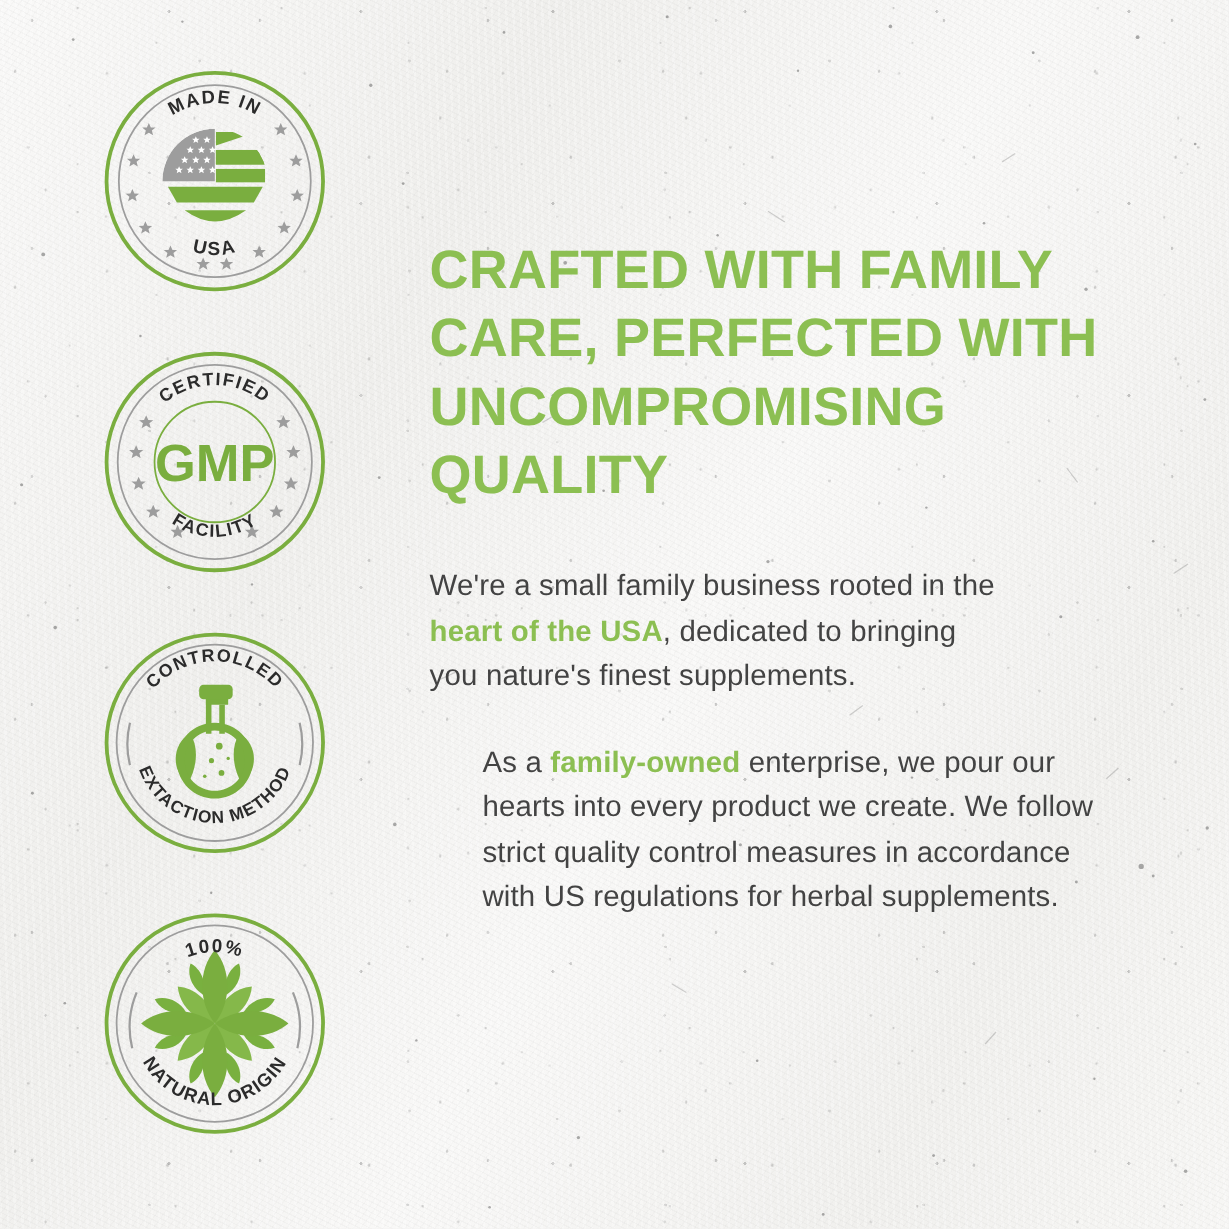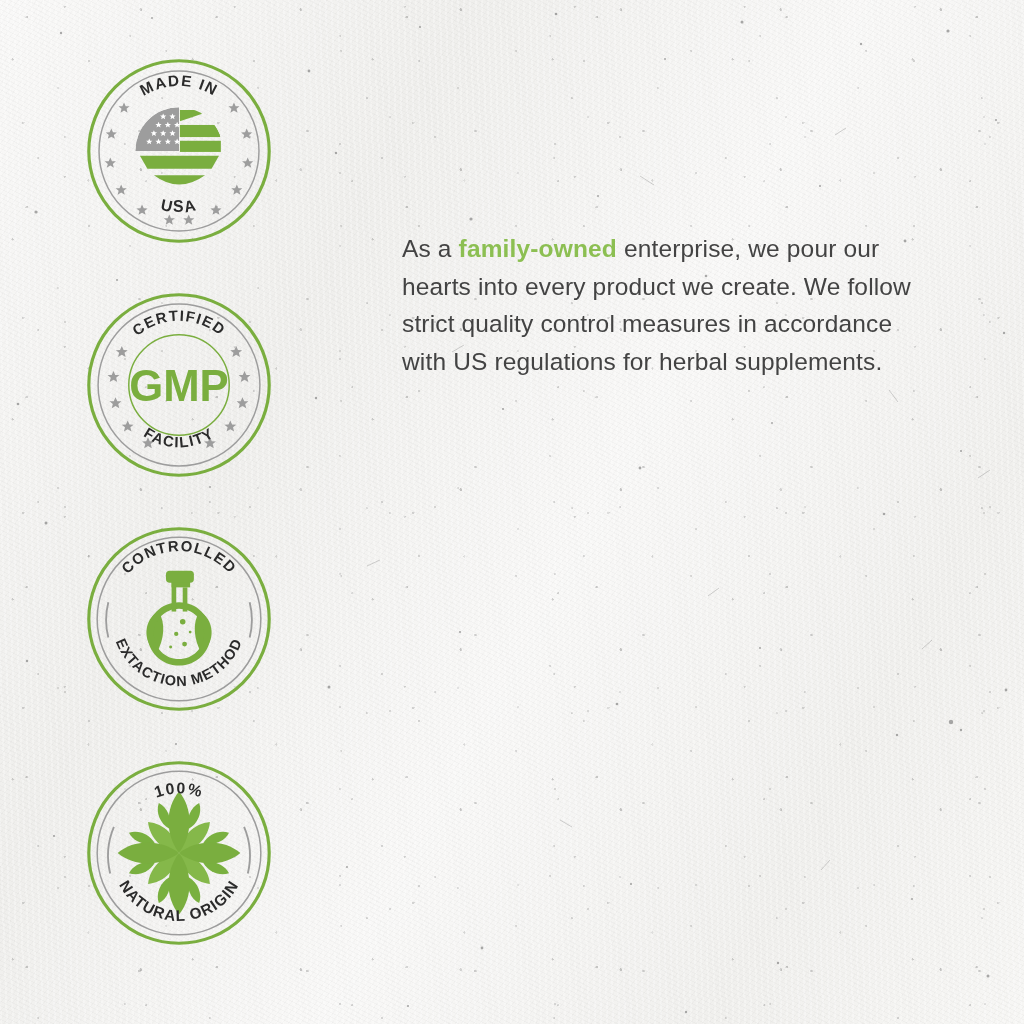--- a/index.html
+++ b/index.html
@@ -421,6 +421,7 @@
 
 <div id="copy">
 
+  <h1 id="headline">CRAFTED WITH FAMILY CARE, PERFECTED WITH UNCOMPROMISING QUALITY</h1>
 
 
   <p id="p2" class="para"><span>As a </span><span class="hl">family-owned</span><span> enterprise, we pour our hearts into every product we create. We follow strict quality control measures in accordance with US regulations for herbal supplements.</span></p>

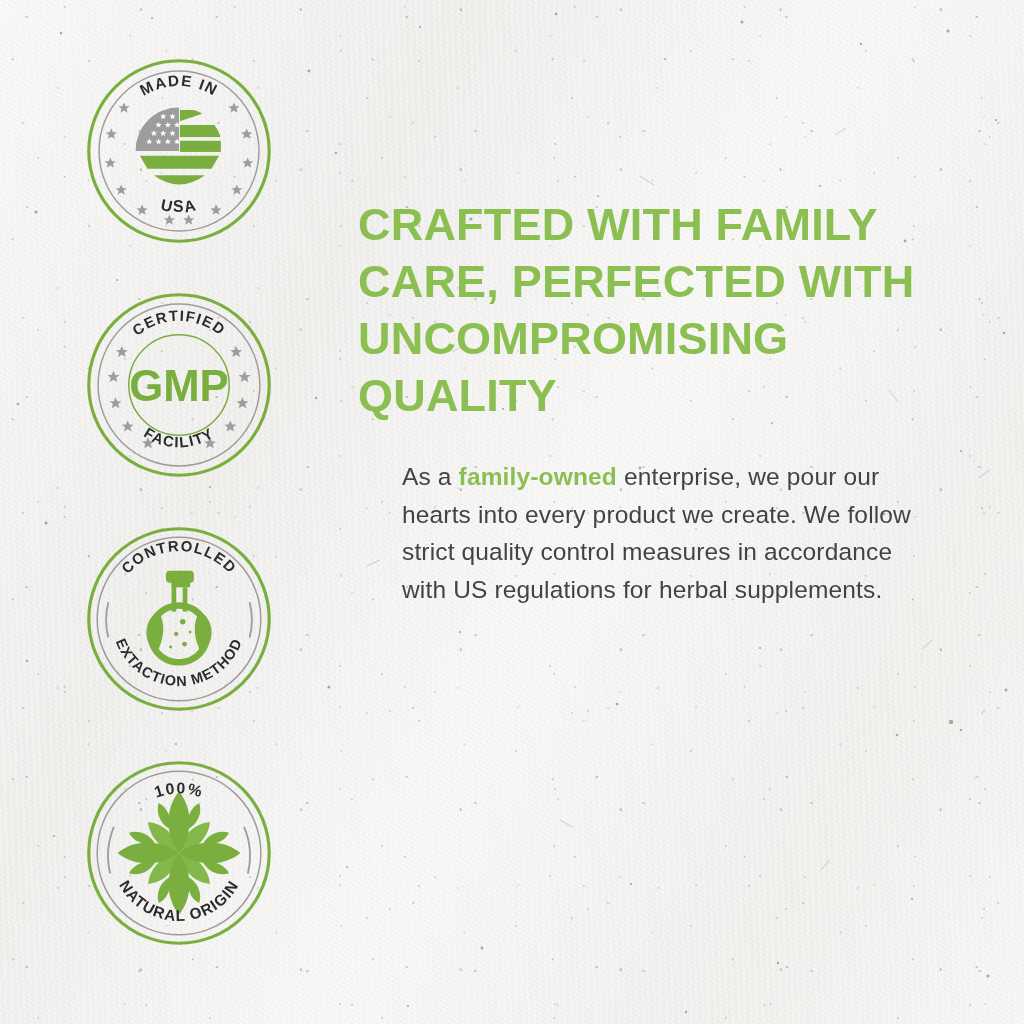--- a/index.html
+++ b/index.html
@@ -423,6 +423,7 @@
 
   <h1 id="headline">CRAFTED WITH FAMILY CARE, PERFECTED WITH UNCOMPROMISING QUALITY</h1>
 
+  <p id="p1" class="para"><span>We're a small family business rooted in the </span><span class="hl">heart of the USA</span><span>, dedicated to bringing you nature's finest supplements.</span></p>
 
   <p id="p2" class="para"><span>As a </span><span class="hl">family-owned</span><span> enterprise, we pour our hearts into every product we create. We follow strict quality control measures in accordance with US regulations for herbal supplements.</span></p>
 

